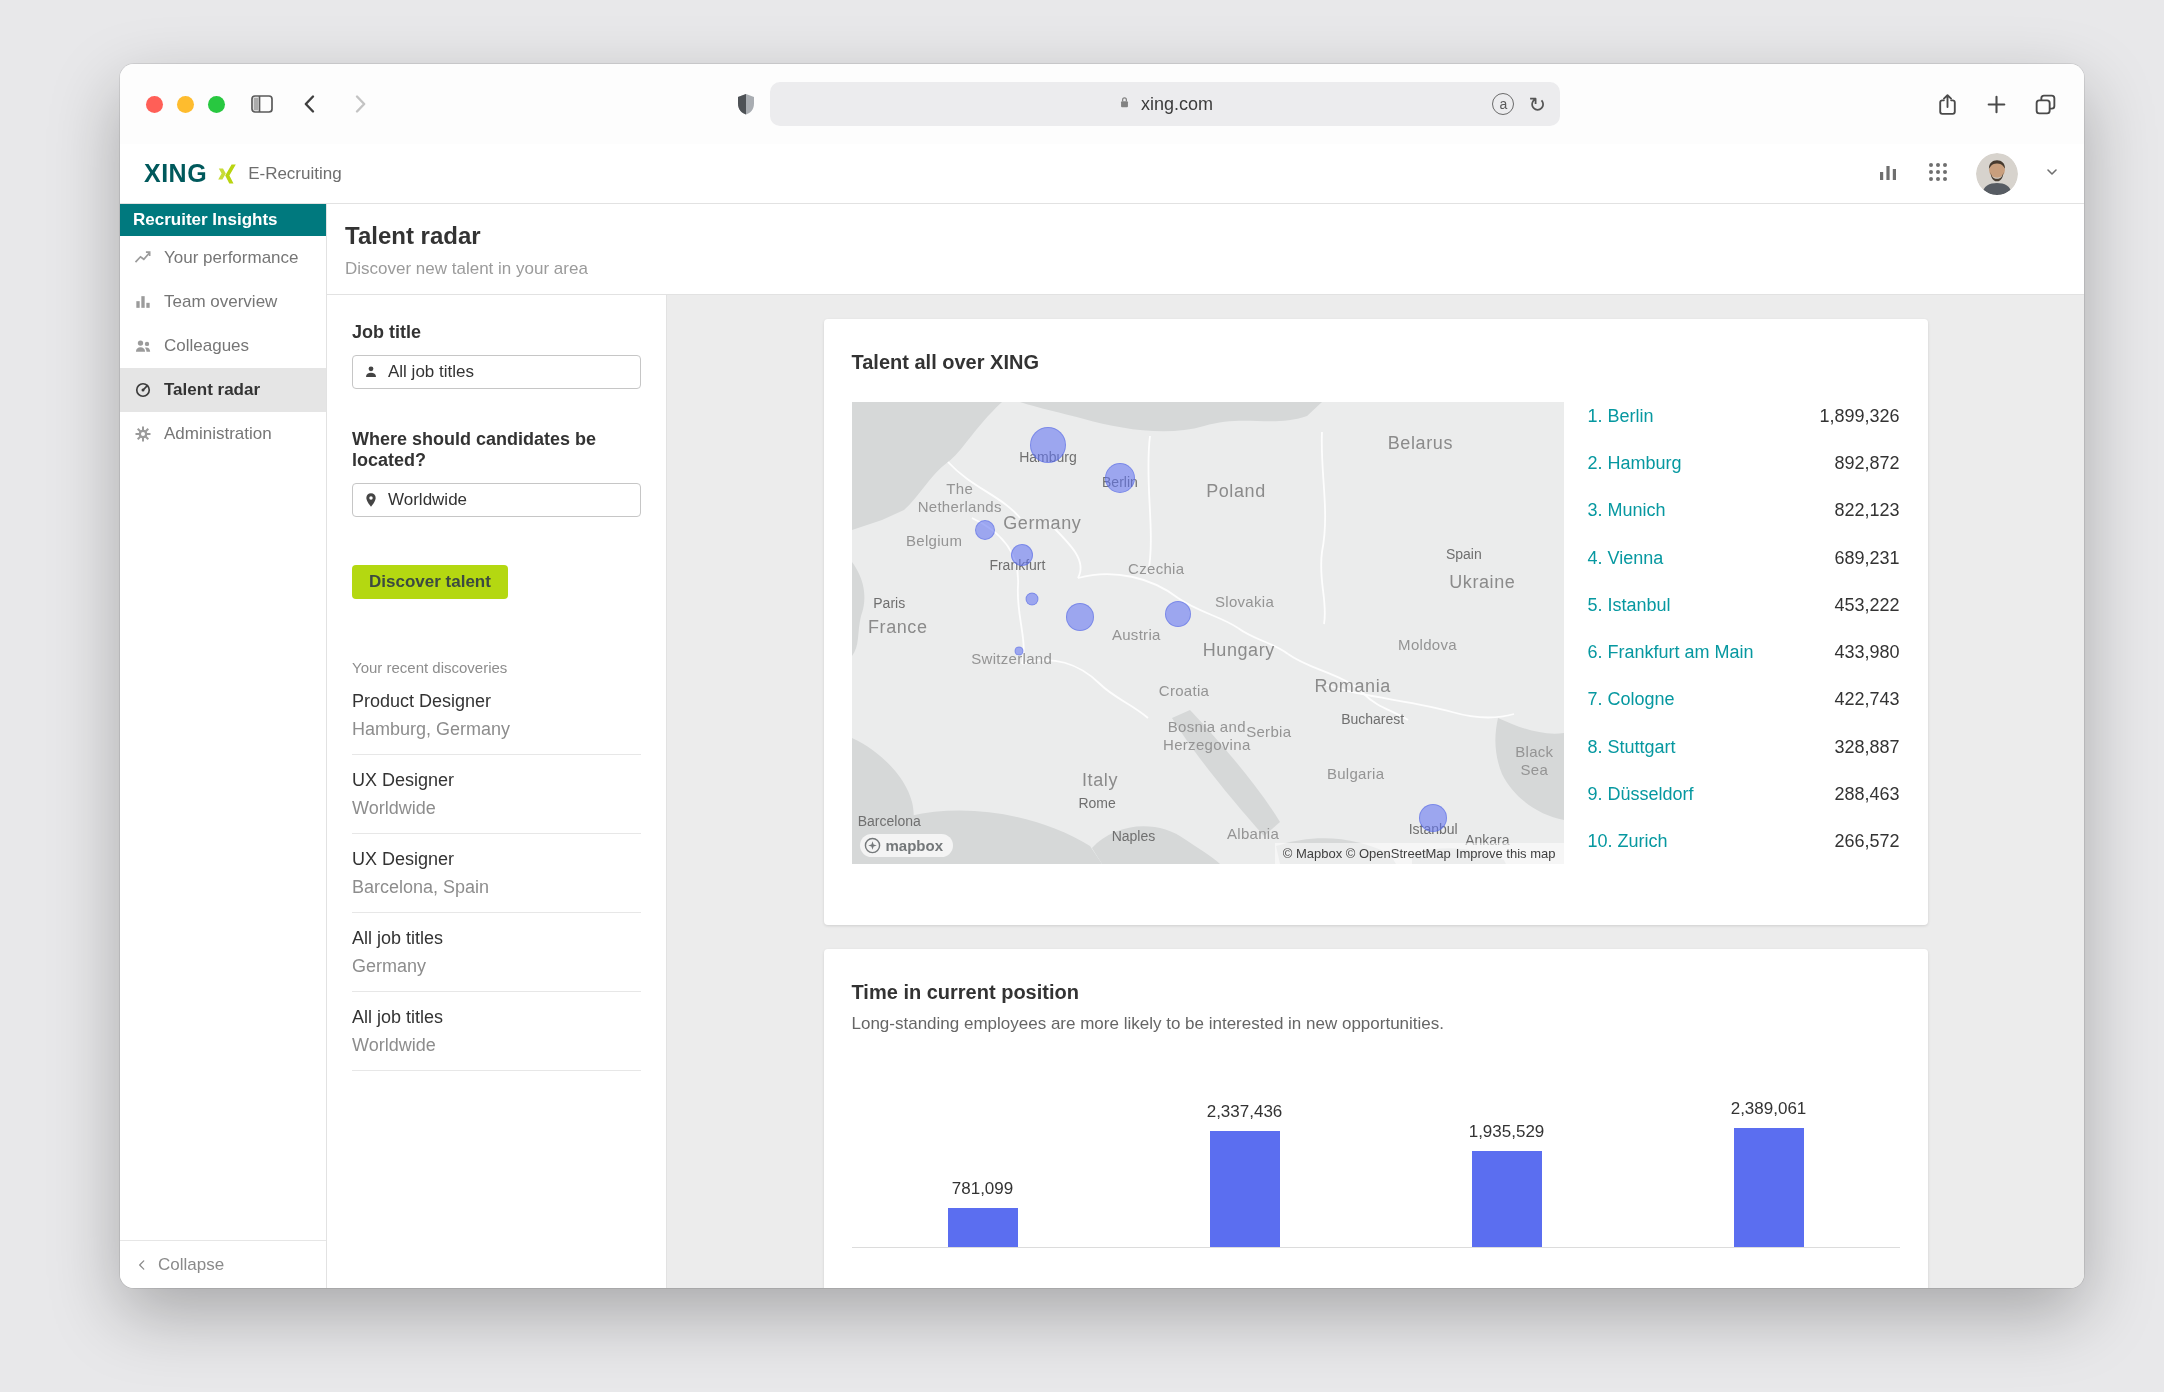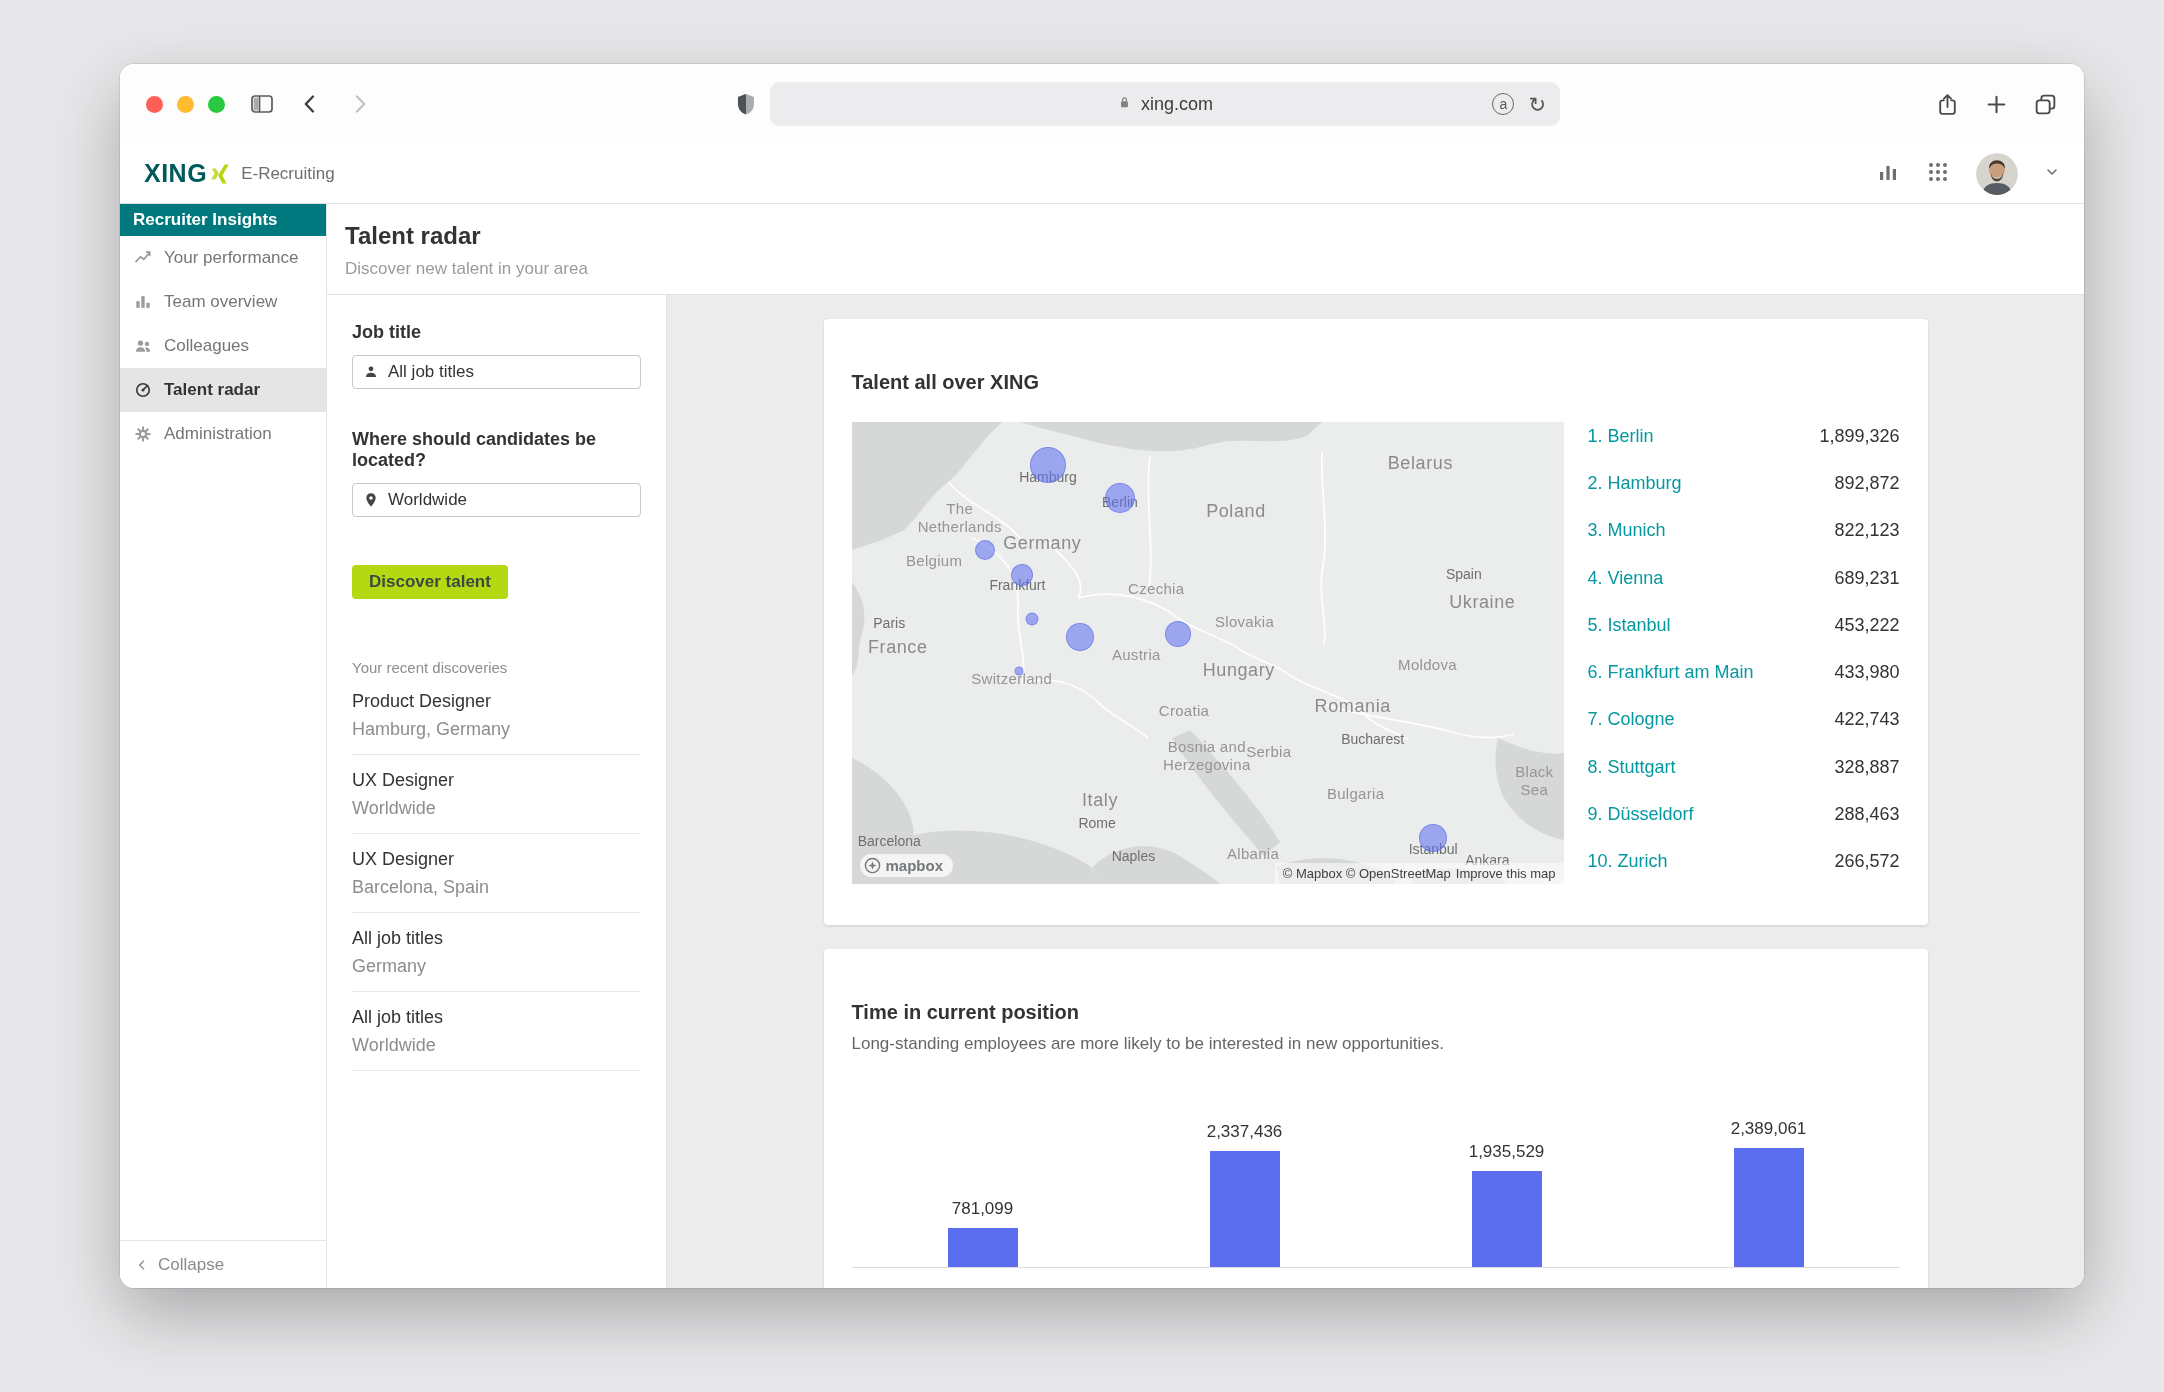--- a/index.html
+++ b/index.html
@@ -29,7 +29,7 @@
   
   .appbar { height:60px; display:flex; align-items:center; padding:0 24px; background:#fff;
             border-bottom:1px solid #e2e2e2; flex-shrink:0; }
-  .logo { display:flex; align-items:center; gap:2px; }
+  .logo { display:flex; align-items:center; gap:9px; }
   .logo-text { font-size:25px; font-weight:700; color:#00595c; letter-spacing:.5px; }
   .product { margin-left:10px; font-size:17px; color:#6e6e6e; }
   .appbar-right { margin-left:auto; display:flex; align-items:center; gap:26px; }

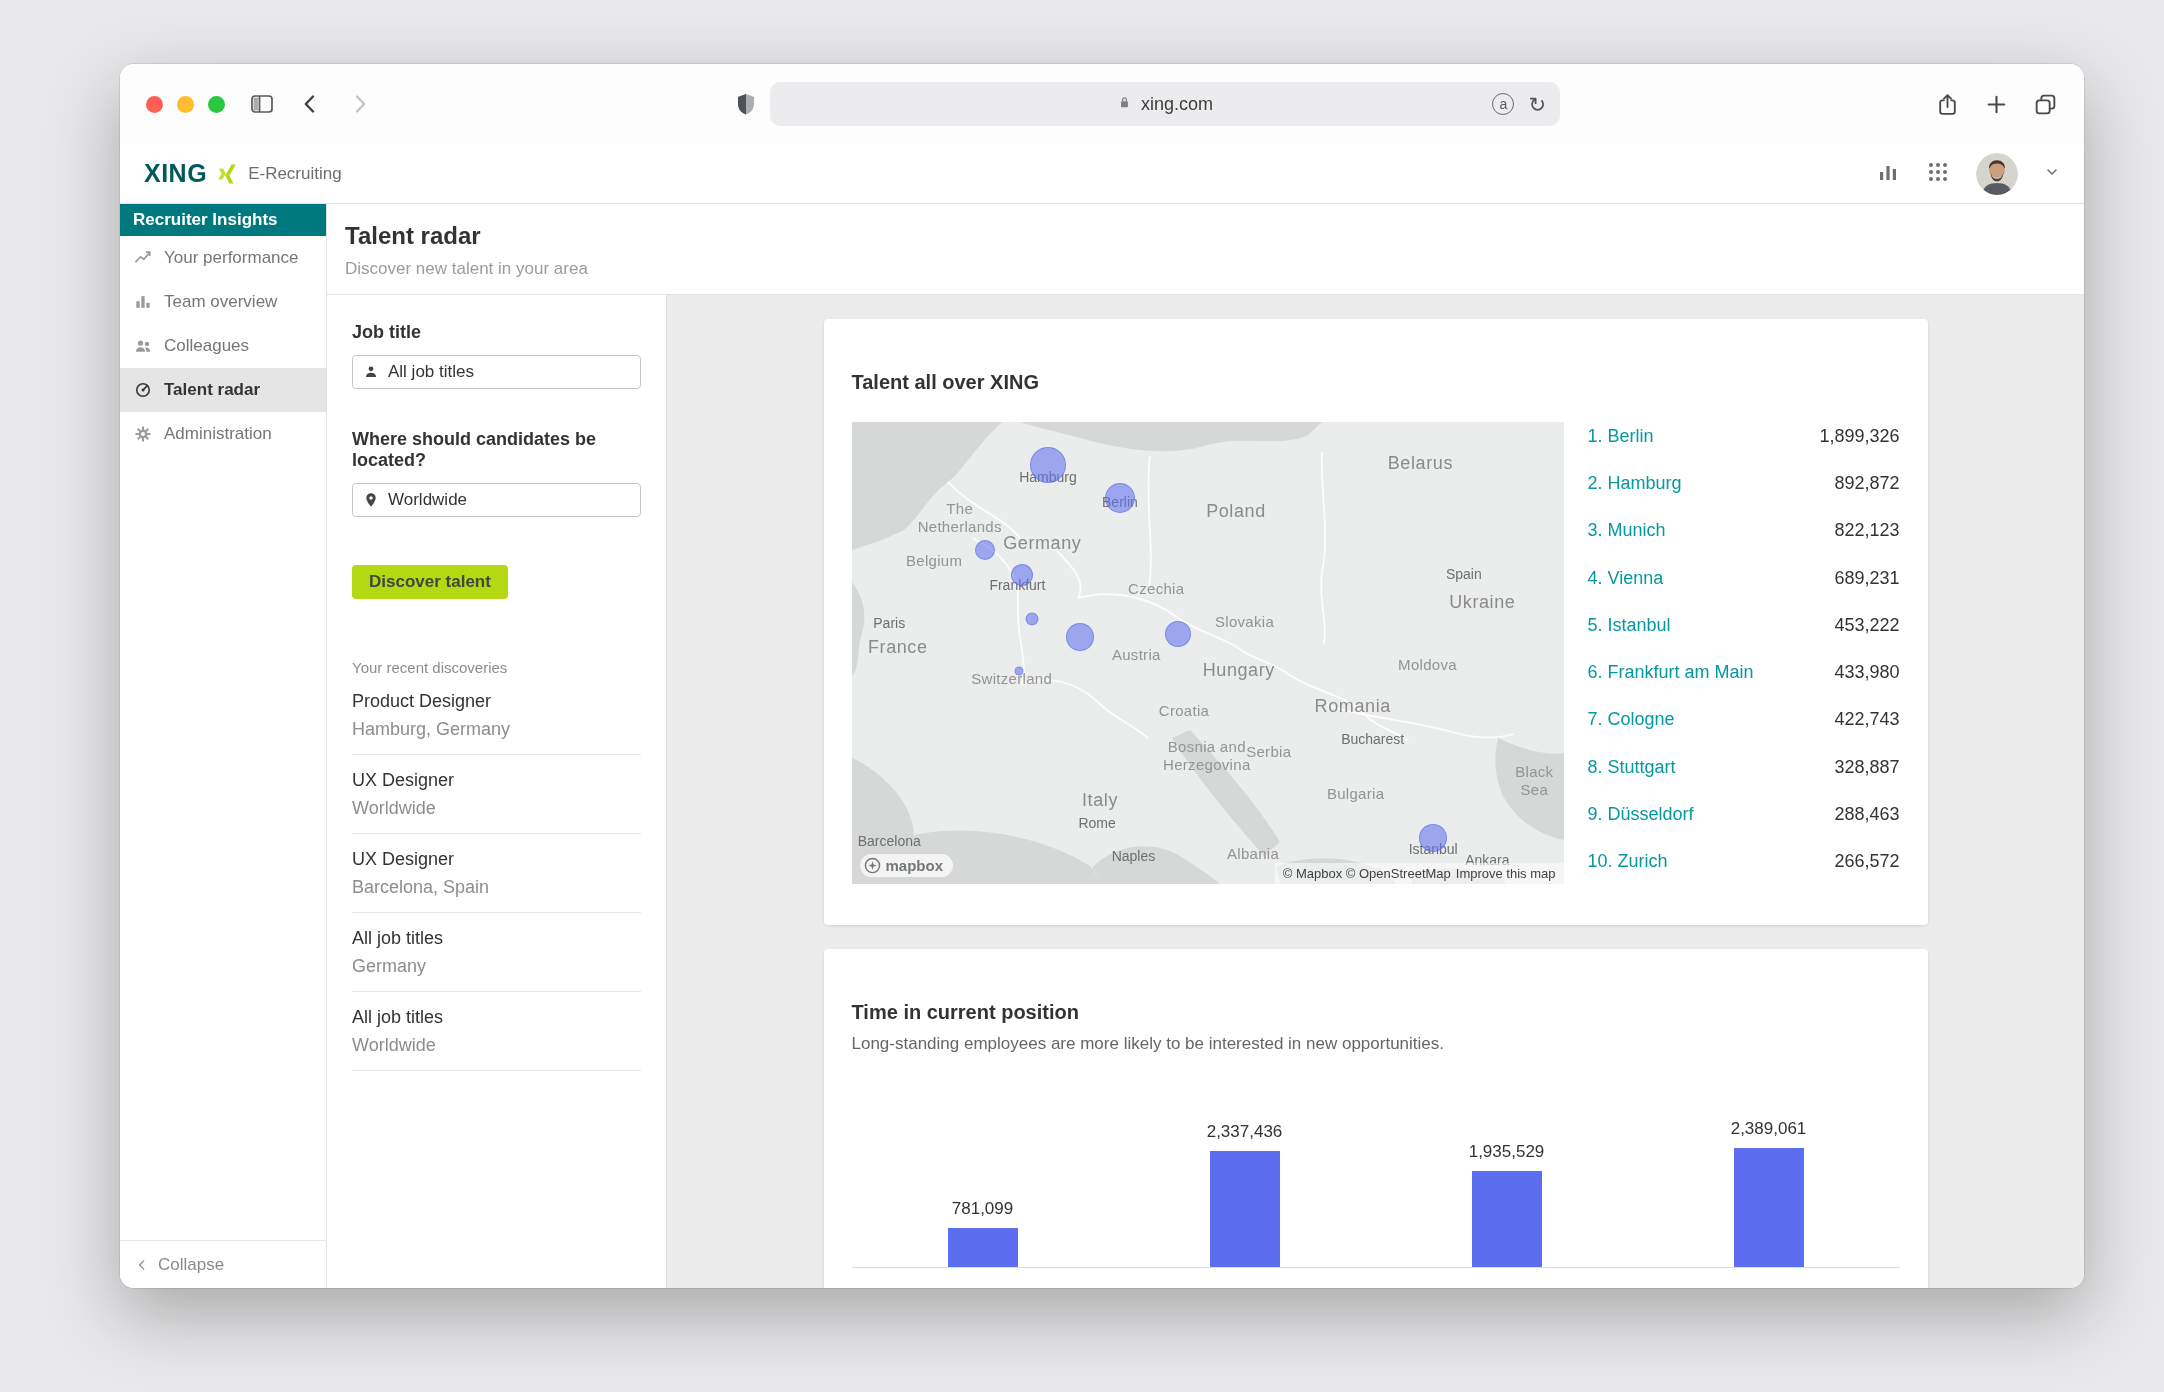--- a/index.html
+++ b/index.html
@@ -67,7 +67,7 @@
   .main { flex:1; background:#ececec; overflow:hidden; padding:24px 0 0; }
   .card { width:1104px; margin:0 auto; background:#fff; border-radius:4px; padding:32px 28px;
           box-shadow:0 1px 3px rgba(0,0,0,.12); overflow:hidden; }
-  .card h2 { font-size:20px; font-weight:700; color:#333;margin-top:20px; }
+  .card h2 { font-size:20px; font-weight:700; color:#333; }
   .card-sub { margin-top:10px; font-size:17px; color:#666; }
   .card-map { height:606px; }
   .map-row { display:flex; margin-top:28px; }

